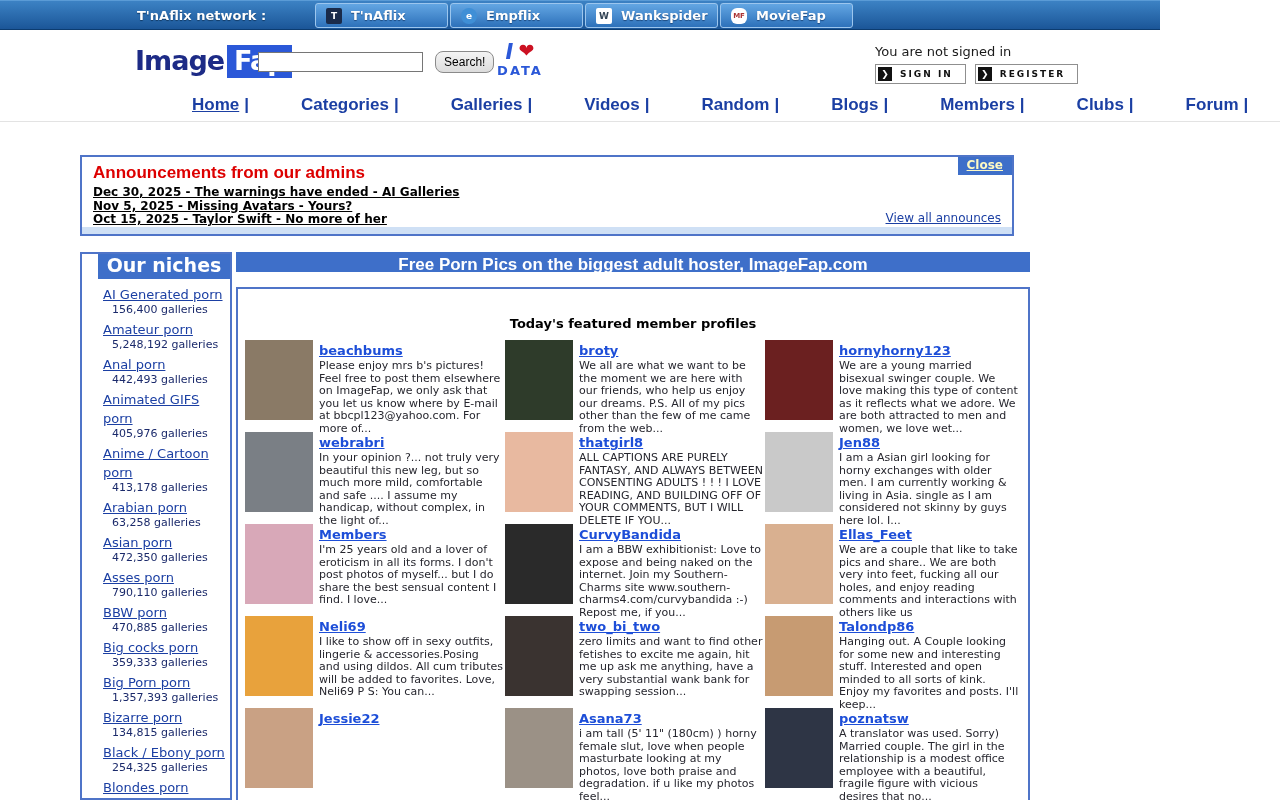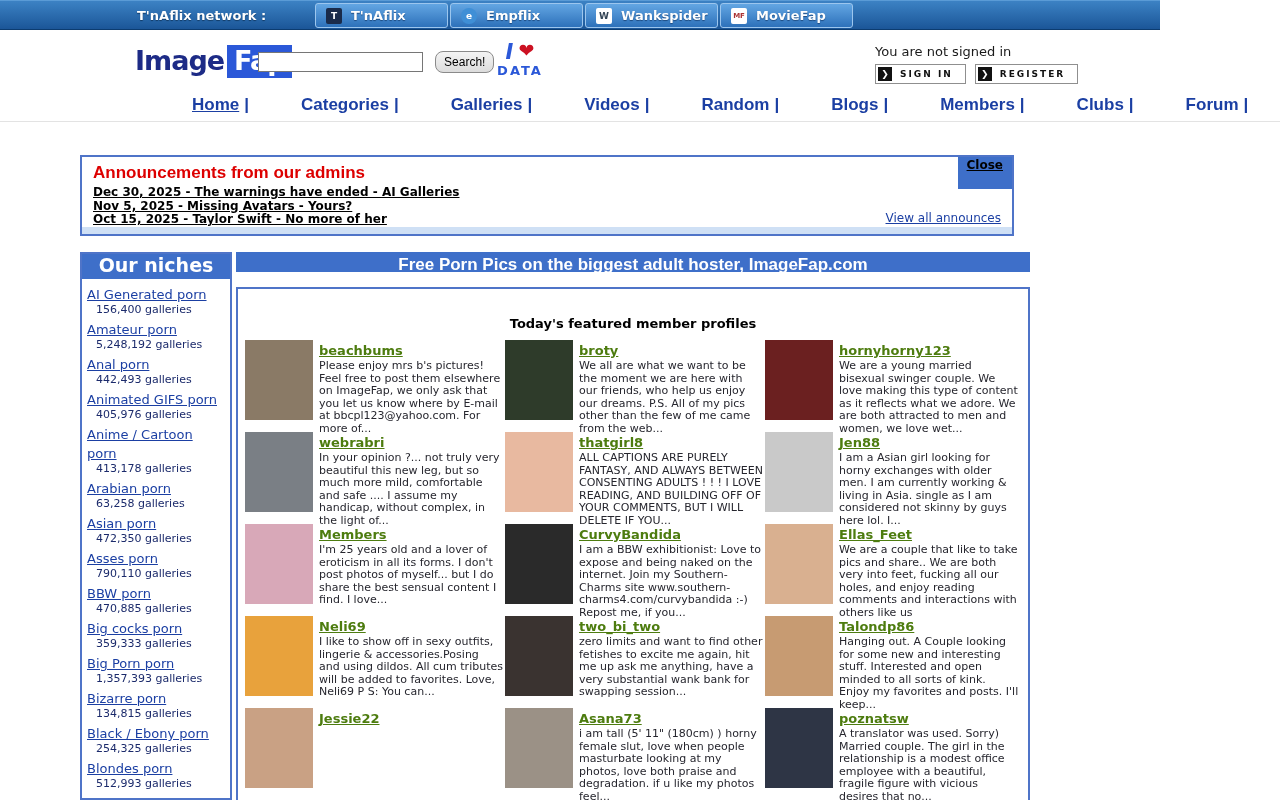--- a/index.html
+++ b/index.html
@@ -139,7 +139,7 @@
       <span>Wankspider</span>
     </a>
     <a class="netbtn">
-      <span class="ic" style="font-size: 7px; background-color: rgb(255, 255, 255); color: rgb(170, 51, 51);">MF</span>
+      <span class="ic" style="font-size: 7px; background-color: rgb(255, 255, 255); color: rgb(170, 51, 51); border-radius: 6px;">MF</span>
       <span>MovieFap</span>
     </a>
   </div>

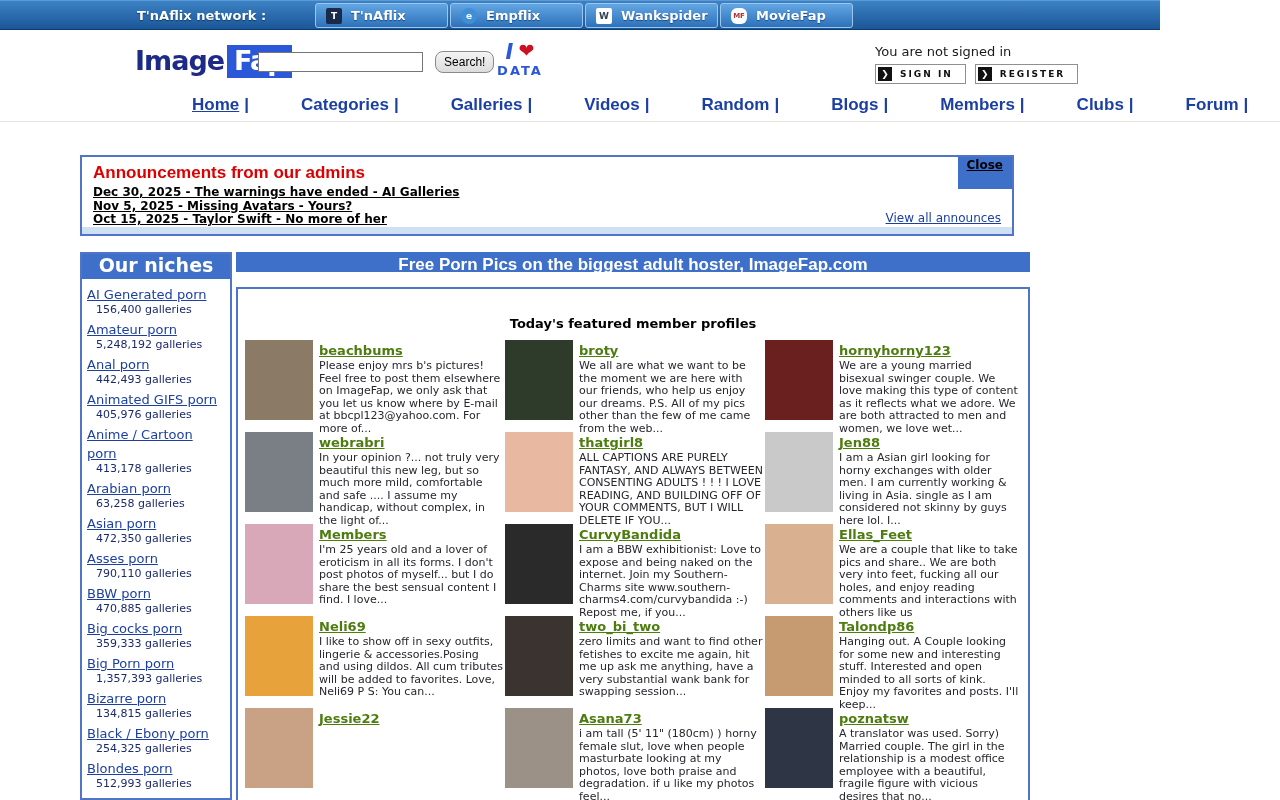--- a/index.html
+++ b/index.html
@@ -76,8 +76,8 @@
     border:2px solid #4f74c8; background:#fff;
   }
   .ann-close {
-    position:absolute; top:0; right:0; background:#3e6fc9; color:#000000;
-    font-size:12px; font-weight:bold; text-decoration:underline; padding:1px 9px 17px;
+    position:absolute; top:0; right:0; background:#3e6fc9; color:#fef9c3;
+    font-size:12px; font-weight:bold; text-decoration:underline; padding:1px 9px 3px;
   }
   .ann-title { position:absolute; left:11px; top:6px; color:#dd0000; font-size:17px;
                font-weight:bold; font-family:"Liberation Sans", sans-serif; }

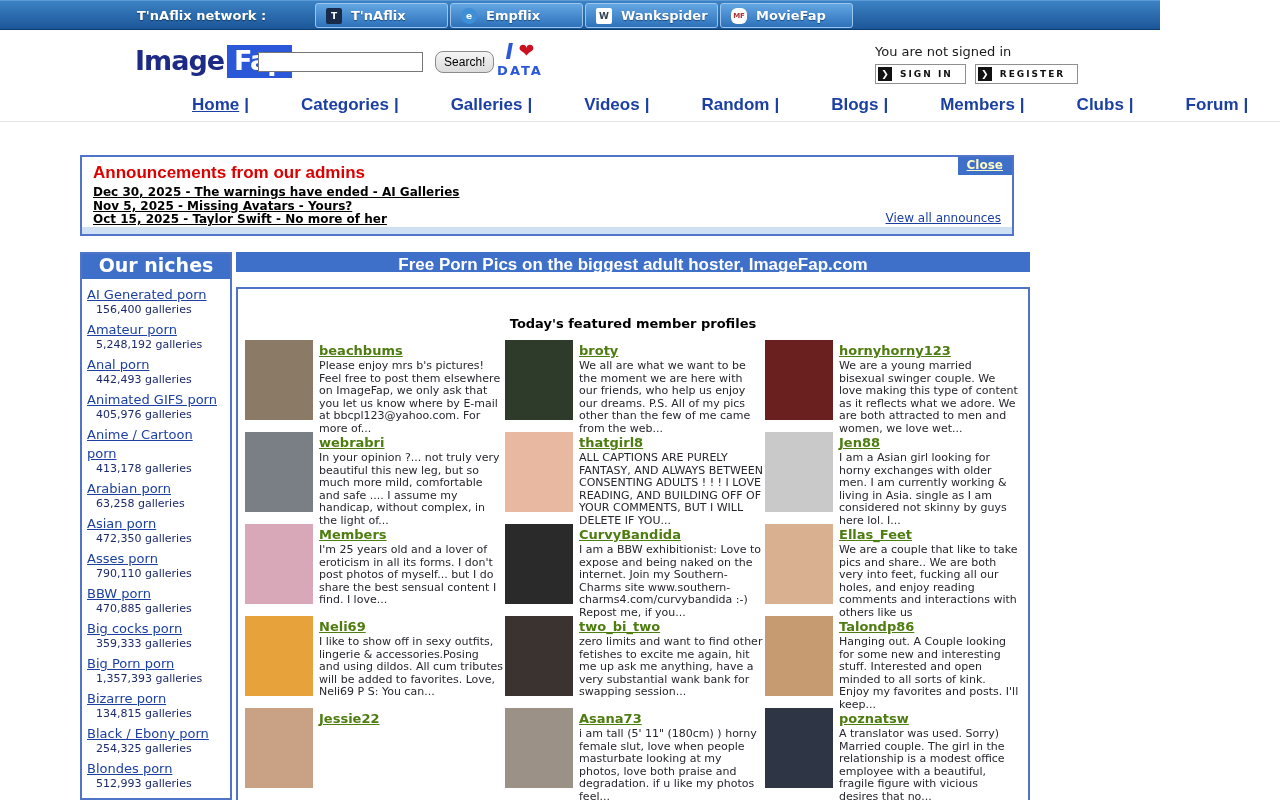--- a/index.html
+++ b/index.html
@@ -89,7 +89,7 @@
   
   .sidebar {
     position:absolute; left:80px; top:252px; width:152px; height:548px;
-    border:2px solid #4f74c8; background:#fff; overflow:hidden;
+    border:2px solid #4f74c8; background:#fff; overflow:hidden;padding-left:16px;
   }
   .side-title { background:#3e6fc9; color:#fff; text-align:center; font-size:19px;
                 font-weight:bold; padding:0 0 3px; }

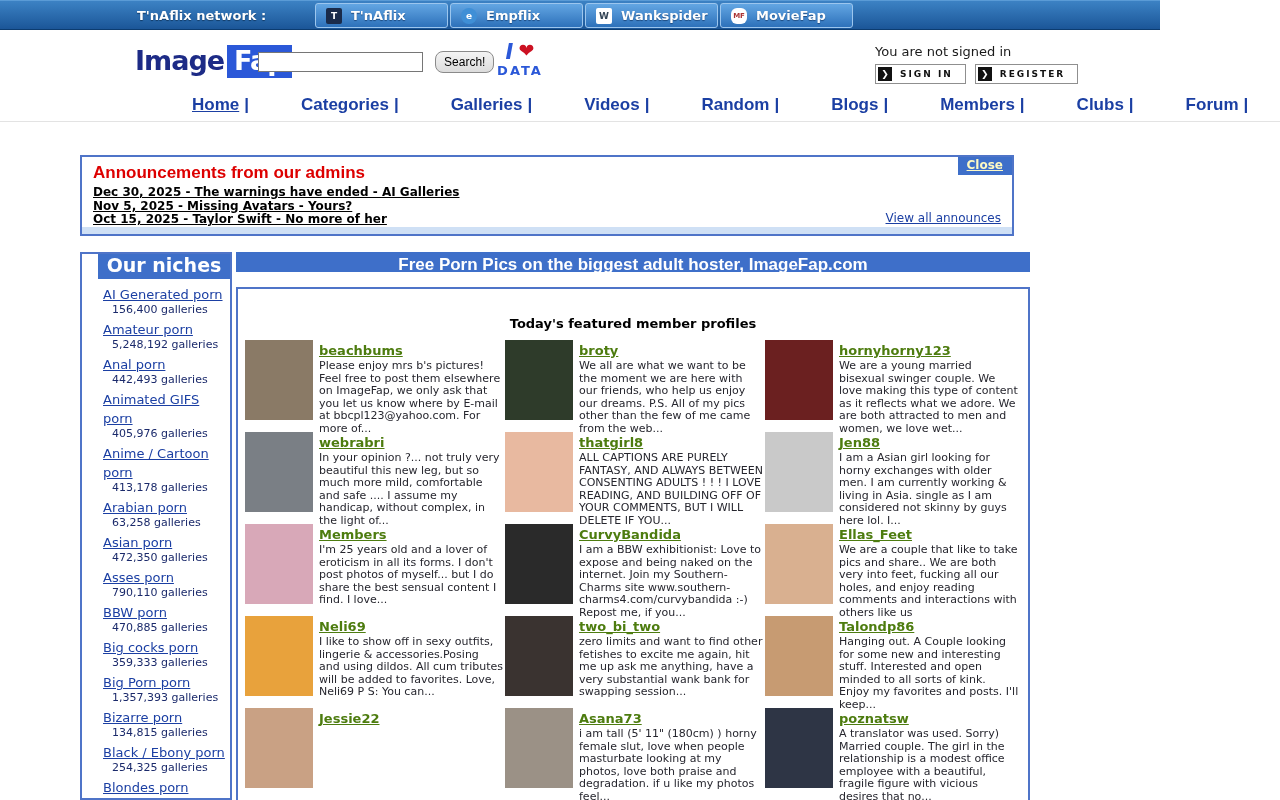--- a/index.html
+++ b/index.html
@@ -116,7 +116,7 @@
   .pcell { display:flex; gap:6px; }
   .thumb { width:68px; height:80px; flex:none; background:#999; }
   .pinfo { width:184px; }
-  .puser { display:inline-block; font-size:13px; font-weight:bold; color:#4d7c0f;
+  .puser { display:inline-block; font-size:13px; font-weight:bold; color:#1d4ed8;
            text-decoration:underline; line-height:15px; }
   .pdesc { font-size:11px; line-height:12.5px; color:#26262e; margin-top:1px; overflow-wrap:break-word; }
 </style>

